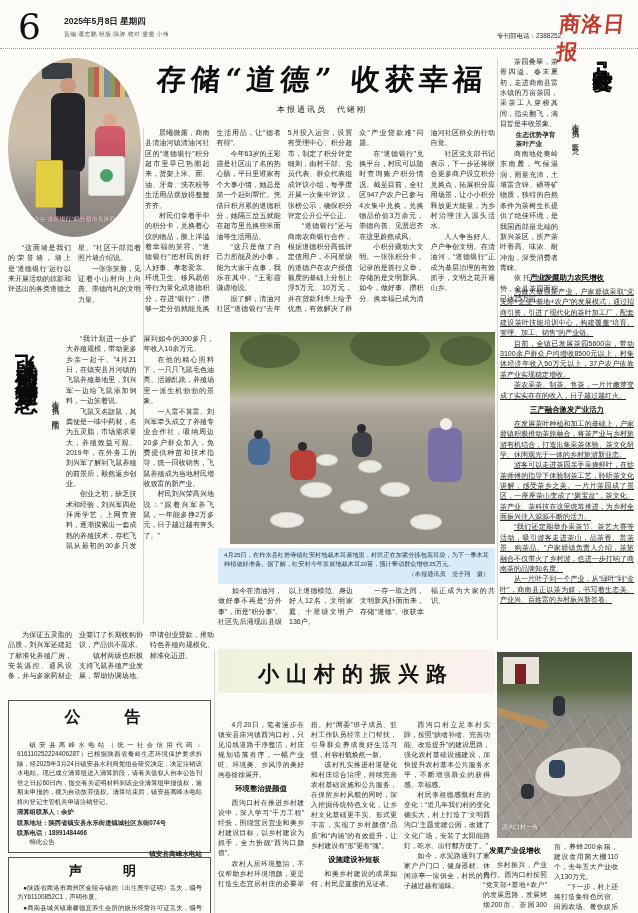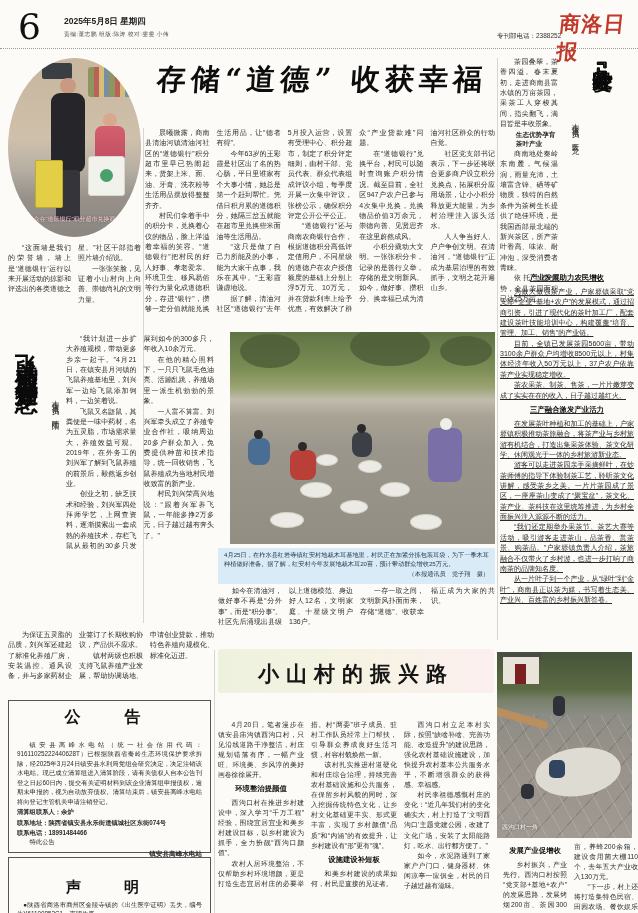--- a/index.html
+++ b/index.html
@@ -132,6 +132,7 @@
   </div>
 
   <div class="main-headline">存储“道德”  收获幸福</div>
+  <div class="main-byline">本报通讯员　代绪刚</div>
   <div class="art cols5 main-body">
       <p>晨曦微露，商南县清油河镇清油河社区的“道德银行”积分超市里早已热闹起来，货架上米、面、油、牙膏、洗衣粉等生活用品摆放得整整齐齐。</p>
       <p>村民们拿着手中的积分卡，兑换着心仪的物品，脸上洋溢着幸福的笑容。“道德银行”把村民的好人好事、孝老爱亲、环境卫生、移风易俗等行为量化成道德积分，存进“银行”，攒够一定分值就能兑换生活用品，让“德者有得”。</p>

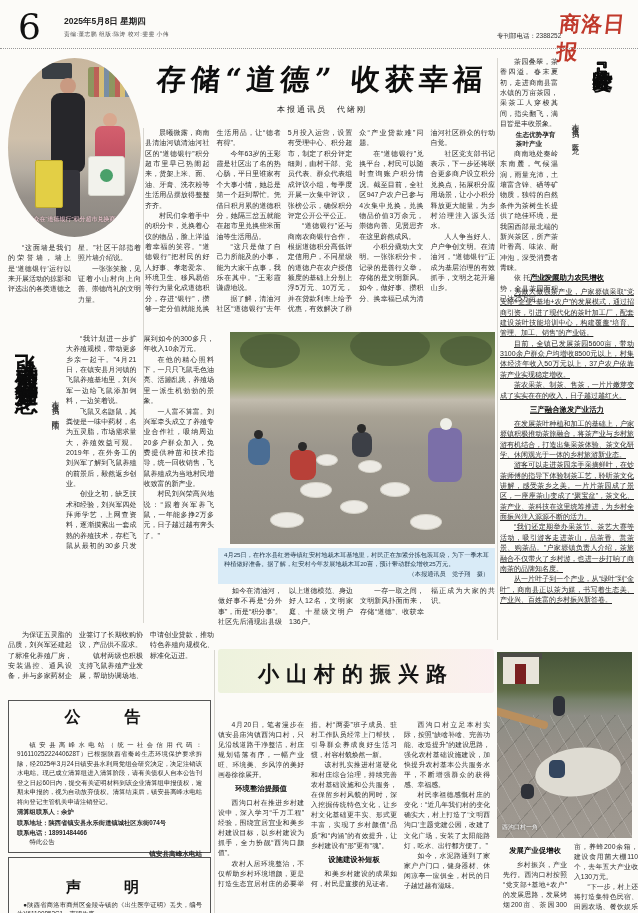--- a/index.html
+++ b/index.html
@@ -76,7 +76,7 @@
   .vg-title{font-size:21px;font-weight:bold;letter-spacing:7px;color:#151515;margin-top:11px;}
   .vg-byline{font-size:7.5px;color:#333;letter-spacing:3px;margin-top:3px;}
   .vg-bodyA{position:absolute;left:0;top:75px;width:272px;height:212px;}
-  .vg-bodyB{position:absolute;left:285px;top:197px;width:135px;height:71px;}
+  .vg-bodyB{position:absolute;left:265px;top:197px;width:135px;height:71px;}
   .photoC{position:absolute;left:279px;top:7px;width:135px;height:186px;overflow:hidden;
     background:linear-gradient(180deg,#46543a 0%,#5c6a44 20%,#77816b 26%,#8d8d85 34%,#979189 55%,#a09a92 100%);}
   .pc-bld{position:absolute;left:6px;top:5px;width:36px;height:27px;background:#e8e4da;}

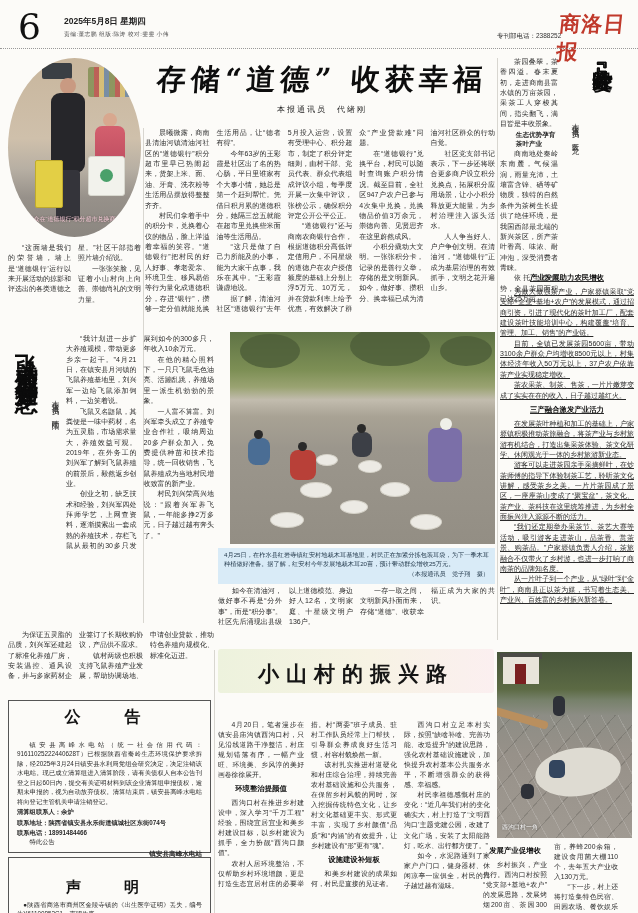--- a/index.html
+++ b/index.html
@@ -97,7 +97,7 @@
   .no-line{margin:1px 0 0;font-weight:bold;}
   .no-sign{text-align:right;font-size:6.6px;font-weight:bold;margin-top:3px;}
   .statement{position:absolute;left:8px;top:857px;width:203px;height:70px;border:1px solid #555;box-sizing:border-box;padding:3px 8px;background:#fcfbf8;}
-  .st-title{text-align:center;font-size:15px;font-weight:bold;letter-spacing:14px;color:#111;margin:17px 0 3px;}
+  .st-title{text-align:center;font-size:13px;font-weight:bold;letter-spacing:14px;color:#111;margin:1px 0 3px;}
   .st-items p{margin:0 0 1px;font-size:6.3px;line-height:1.5;text-align:justify;text-indent:1em;}
 </style>
 </head>

